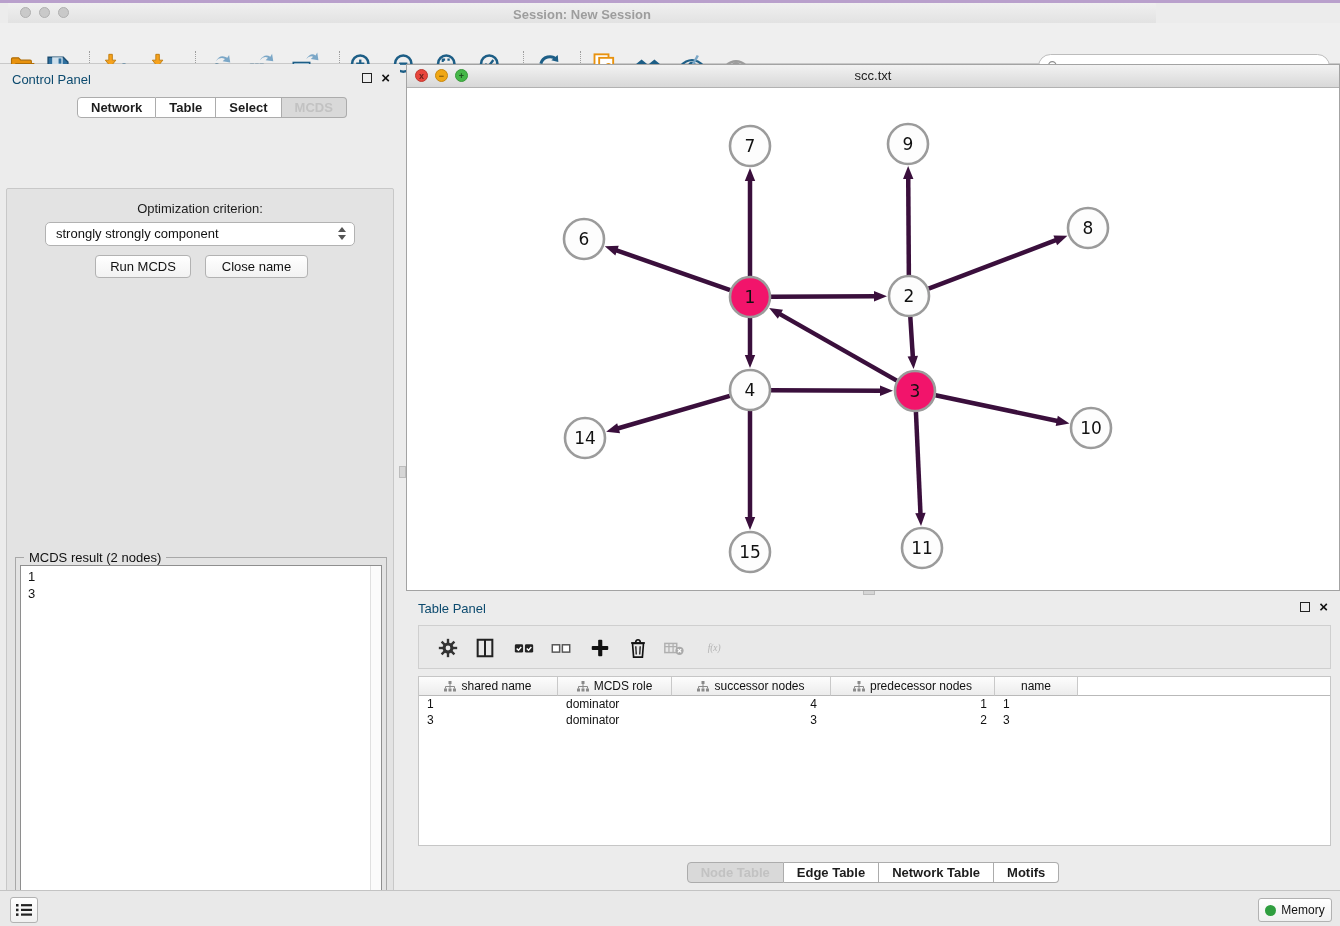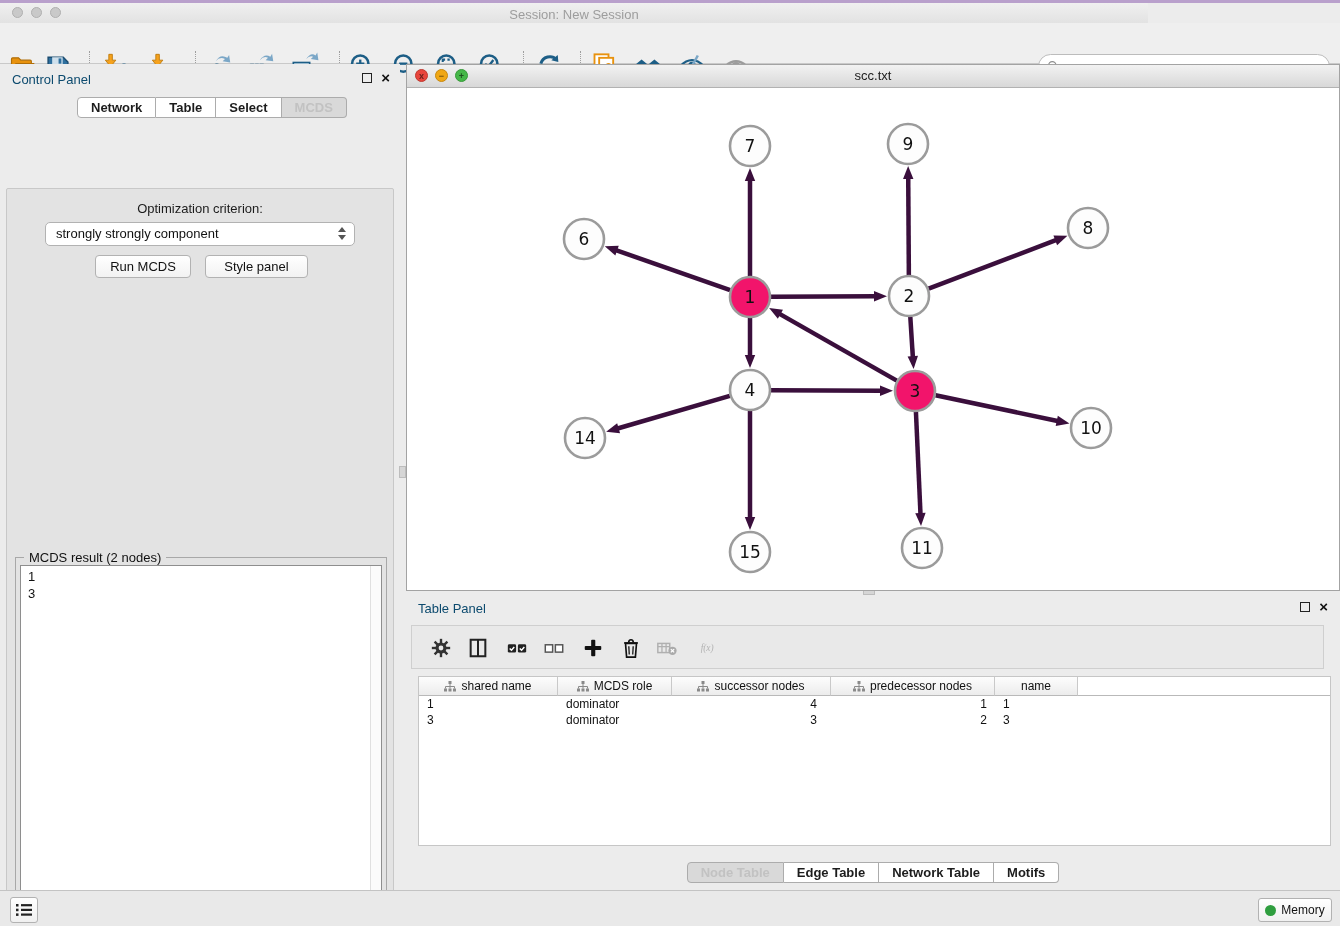--- a/index.html
+++ b/index.html
@@ -8,7 +8,7 @@
 
   
   #top-accent { position:absolute; left:0; top:0; width:1340px; height:3px; background:#b9a0cc; }
-  #titlebar { position:absolute; left:0; top:3px; width:1148px; height:20px; background:linear-gradient(#f0f0f0,#e2e2e2); }
+  #titlebar { position:absolute; left:8px; top:3px; width:1148px; height:20px; background:linear-gradient(#f0f0f0,#e2e2e2);font-weight:bold; }
   .traffic { position:absolute; border-radius:50%; }
   .traffic-gray { width:11px; height:11px; background:#c9c9c9; border:1px solid #b0b0b0; top:4px; }
   #win-title { position:absolute; left:0; right:0; top:3px; text-align:center; font-size:13px; color:#9d9d9d; line-height:18px; }

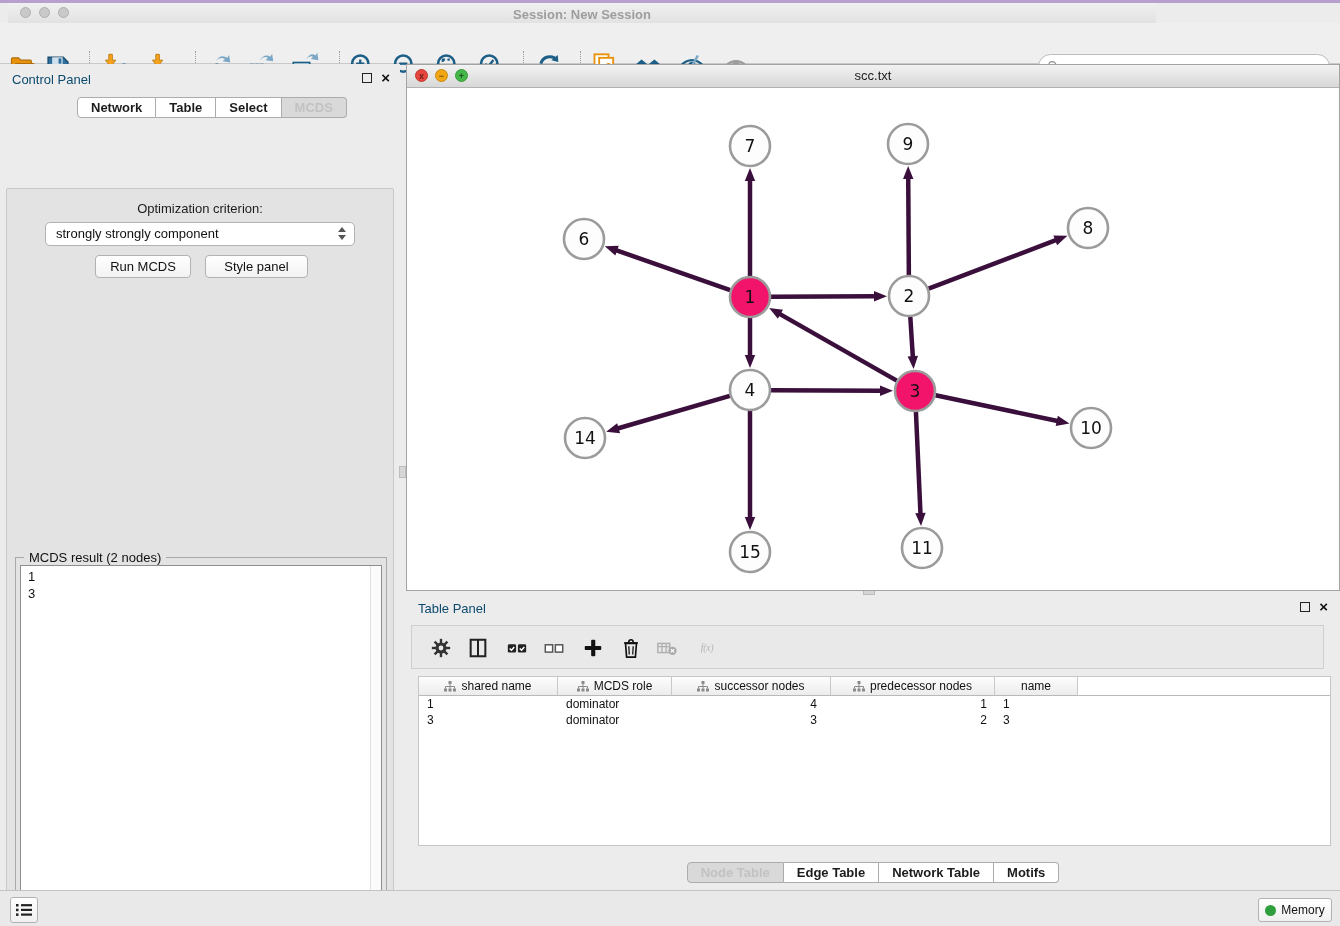--- a/index.html
+++ b/index.html
@@ -285,7 +285,7 @@
         </span>
     </div>
     <button class="pbtn" style="left:88px; width:96px;">Run MCDS</button>
-    <button class="pbtn" style="left:198px; width:103px;">Style panel</button>
+    <button class="pbtn" style="left:198px; width:103px;">Close name</button>
 
     <div id="result-group">
       <div id="result-label">MCDS result (2 nodes)</div>

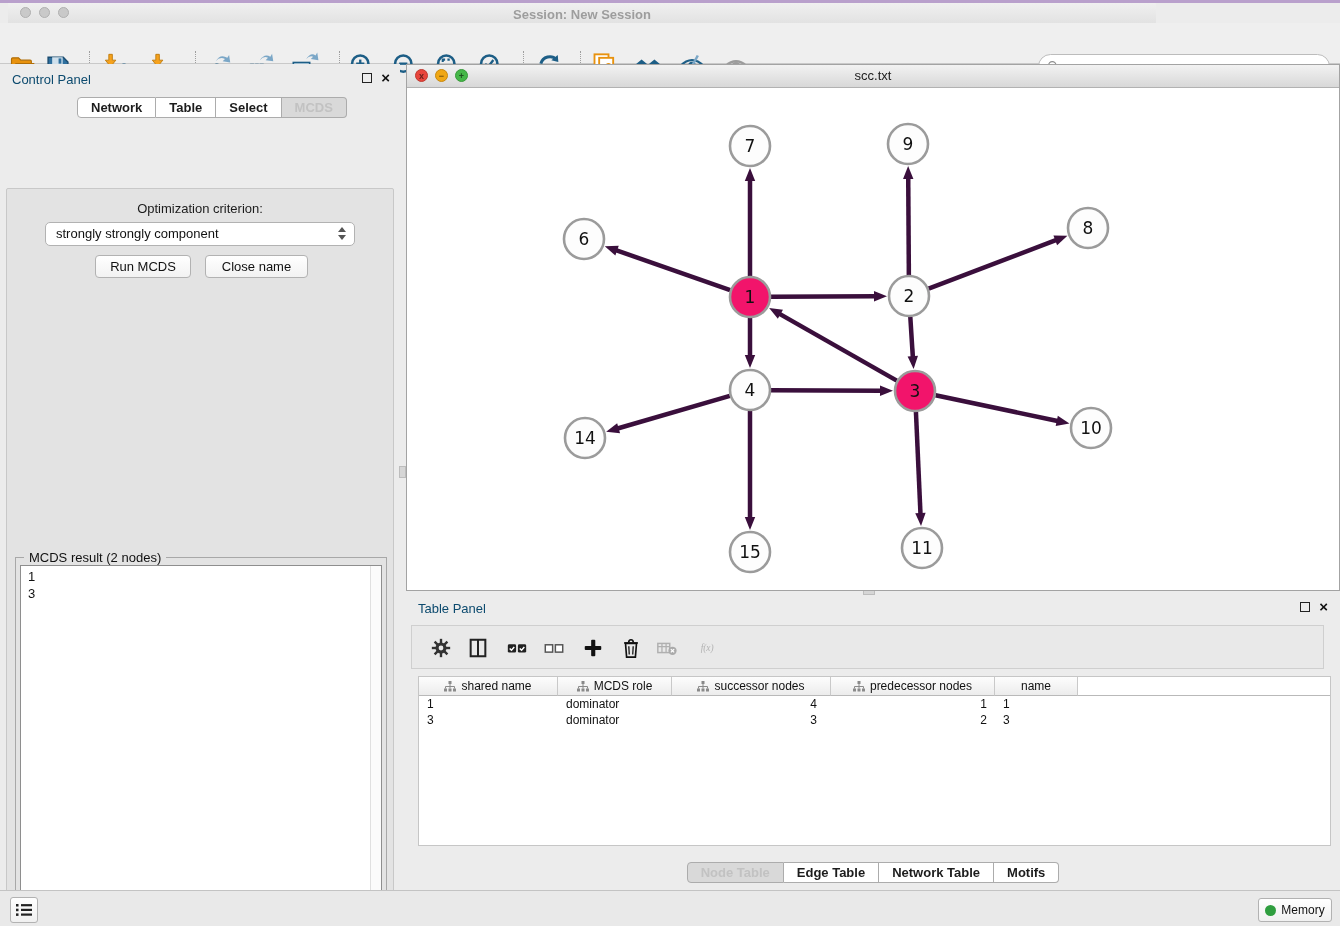--- a/index.html
+++ b/index.html
@@ -59,7 +59,7 @@
 
   
   #table-panel { position:absolute; left:406px; top:595px; width:934px; height:295px; background:#ececec; }
-  #tp-toolbar { position:absolute; left:5px; top:30px; width:913px; height:44px; background:#e9e9e9; border:1px solid #cfcfcf; }
+  #tp-toolbar { position:absolute; left:12px; top:30px; width:913px; height:44px; background:#e9e9e9; border:1px solid #cfcfcf; }
   .tp-ic { position:absolute; top:9px; width:26px; height:26px; display:flex; align-items:center; justify-content:center; border:none; background:transparent; cursor:pointer; }
   .tp-ic svg { width:22px; height:22px; }
   #node-table { position:absolute; left:12px; top:81px; width:913px; height:170px; background:#ffffff; border:1px solid #c6c6c6; }

